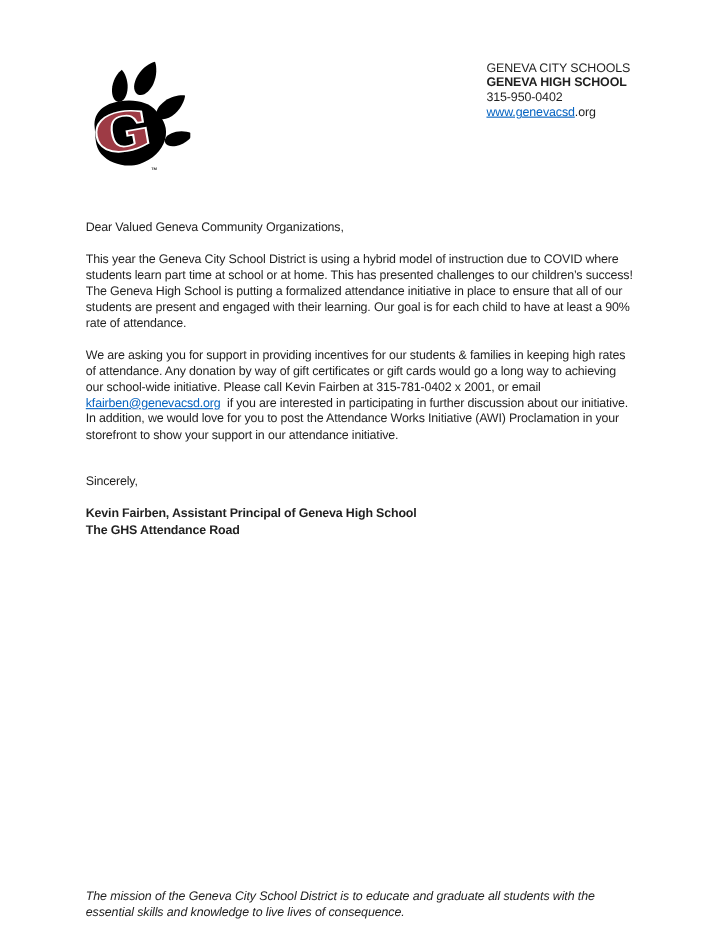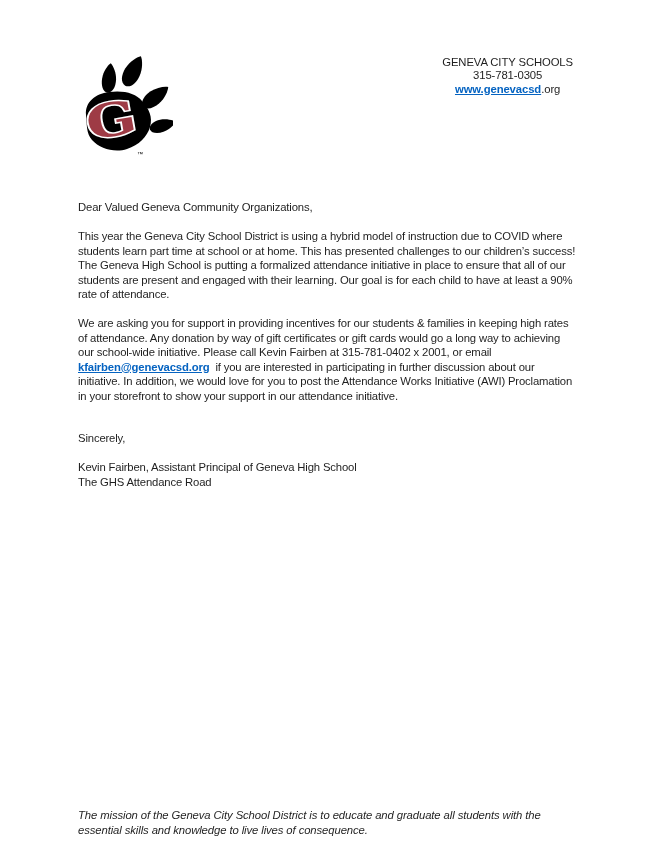--- a/index.html
+++ b/index.html
@@ -17,7 +17,7 @@
   }
   .letterhead {
     position: absolute; top: 56px; right: 77px;
-    text-align: center; font-size: 11.3px; line-height: 13.35px;
+    text-align: left; font-size: 11.3px; line-height: 13.35px;
     letter-spacing: -0.1px; color: #1f1f1f;
   }
   .letterhead .school-name { font-weight: bold; }

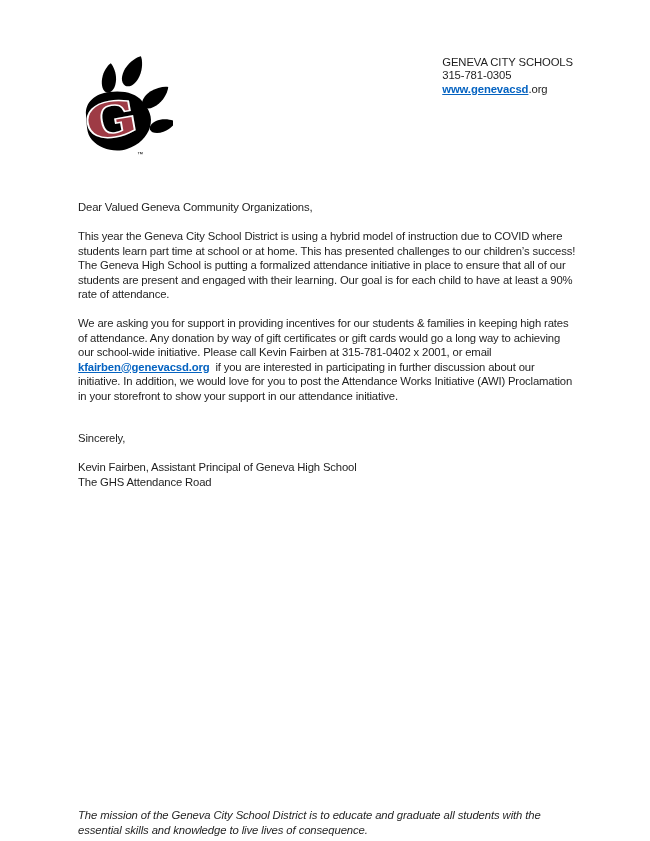--- a/index.html
+++ b/index.html
@@ -63,6 +63,7 @@
 
   <div class="letterhead">
     <div>GENEVA CITY SCHOOLS</div>
+    <div class="school-name">GENEVA HIGH SCHOOL</div>
     <div>315-781-0305</div>
     <div><a class="link">www.genevacsd</a><span>.org</span></div>
   </div>

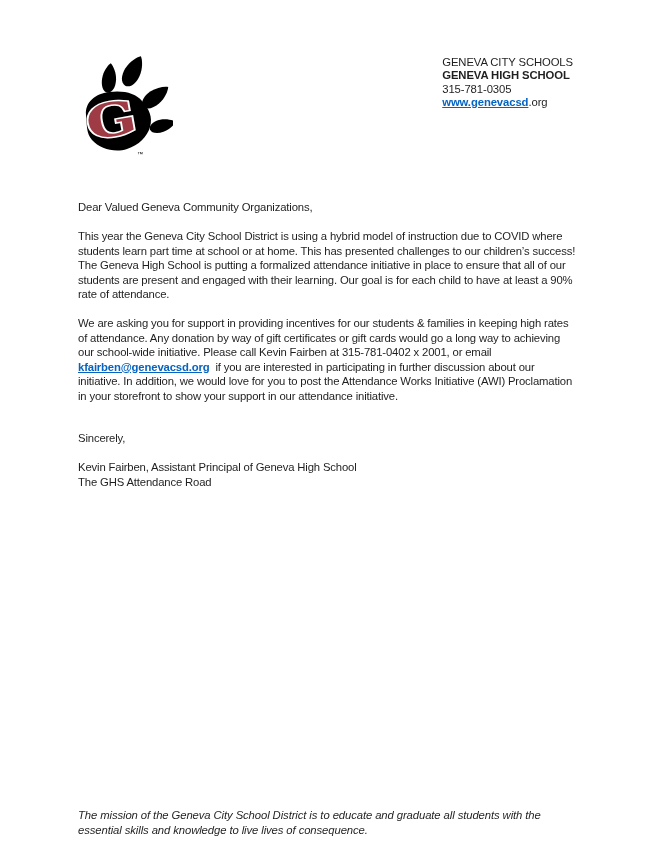--- a/index.html
+++ b/index.html
@@ -64,7 +64,7 @@
   <div class="letterhead">
     <div>GENEVA CITY SCHOOLS</div>
     <div class="school-name">GENEVA HIGH SCHOOL</div>
-    <div>315-781-0305</div>
+    <div>315-950-0402</div>
     <div><a class="link">www.genevacsd</a><span>.org</span></div>
   </div>
 

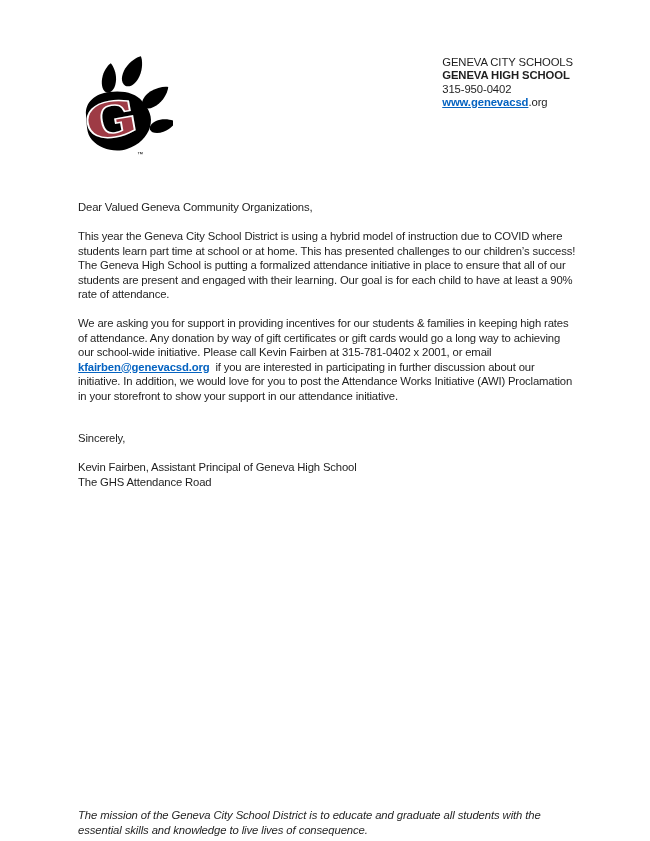--- a/index.html
+++ b/index.html
@@ -29,7 +29,7 @@
   .letter-body p.closing { margin-top: 28px; }
   .letter-body p.signature { margin-top: 13px; margin-bottom: 0; }
   .link {
-    color: #0563C1; text-decoration: underline; cursor: pointer; font-weight: bold;
+    color: #0563C1; text-decoration: underline; cursor: pointer;
   }
   .mission {
     position: absolute; left: 78px; top: 808px; width: 505px;

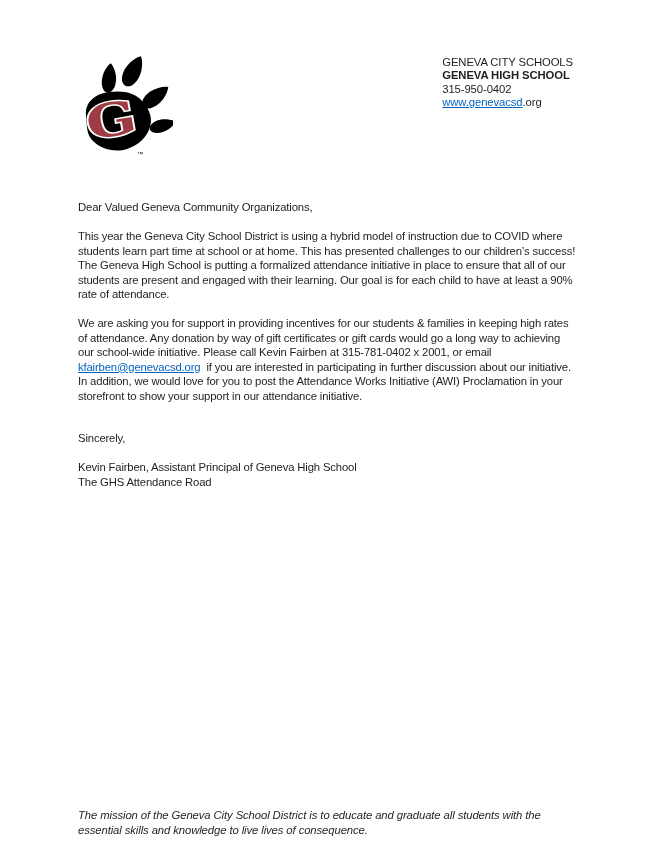--- a/index.html
+++ b/index.html
@@ -27,7 +27,7 @@
   }
   .letter-body p { margin: 0 0 14.5px 0; white-space: pre-wrap; }
   .letter-body p.closing { margin-top: 28px; }
-  .letter-body p.signature { margin-top: 13px; margin-bottom: 0; }
+  .letter-body p.signature { margin-top: 13px; margin-bottom: 0; font-weight: bold; }
   .link {
     color: #0563C1; text-decoration: underline; cursor: pointer;
   }

